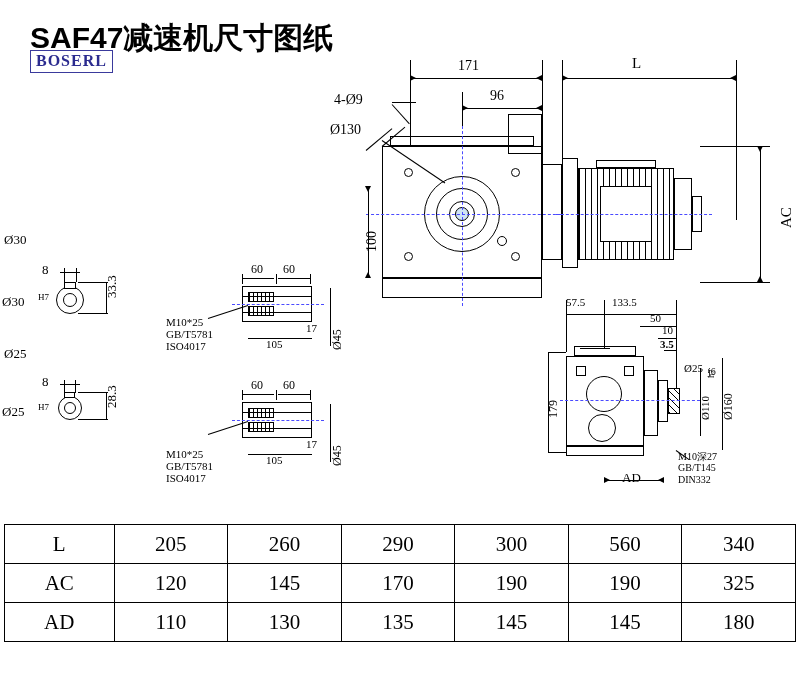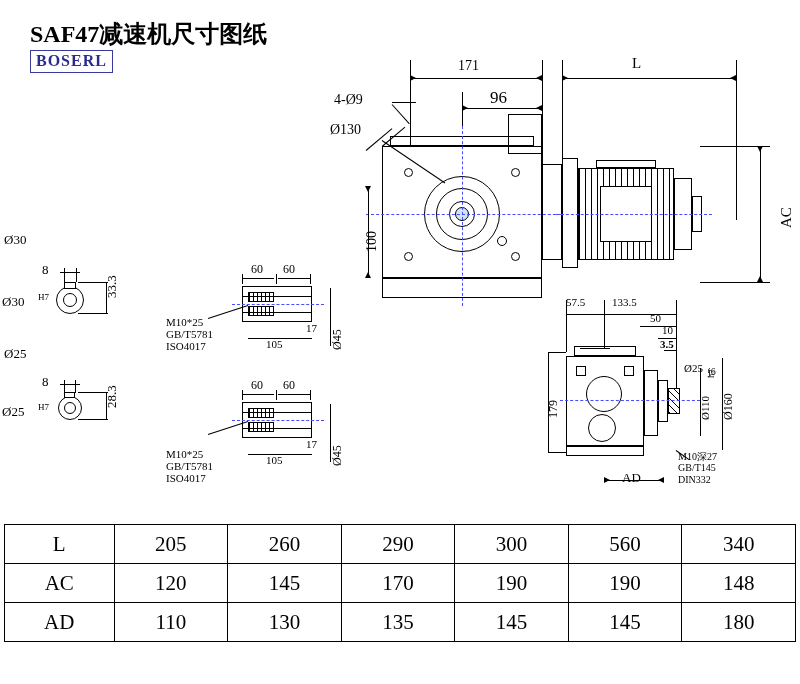--- a/index.html
+++ b/index.html
@@ -16,8 +16,8 @@
   
   .title{
     position:absolute;left:30px;top:18px;
-    font-size:24px;font-weight:bold;
-    font-family:Liberation Serif, serif;
+    font-size:30px;font-weight:bold;
+    font-family:Liberation Sans, sans-serif;
     letter-spacing:0px;
     white-space:nowrap;
   }

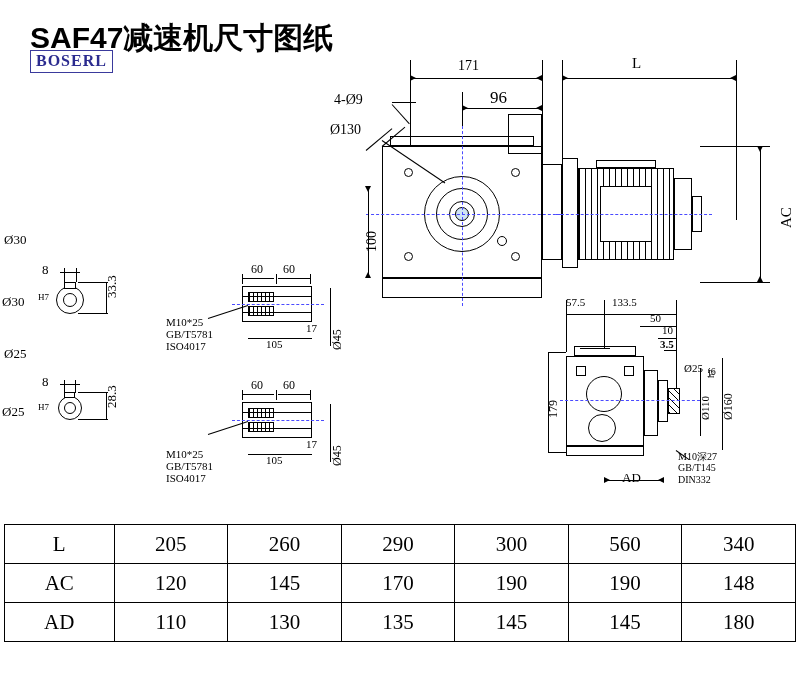--- a/index.html
+++ b/index.html
@@ -147,7 +147,7 @@
     <div class="ln h" style="left:462px;top:108px;width:80px;"></div>
     <div class="ar ar-r" style="left:462px;top:105px;"></div>
     <div class="ar ar-l" style="left:536px;top:105px;"></div>
-    <div class="lbl" style="left:490px;top:88px;font-size:17px;">96</div>
+    <div class="lbl" style="left:490px;top:88px;font-size:14px;">96</div>
 
     <div class="ln v" style="left:562px;top:60px;height:98px;"></div>
     <div class="ln v" style="left:736px;top:60px;height:160px;"></div>

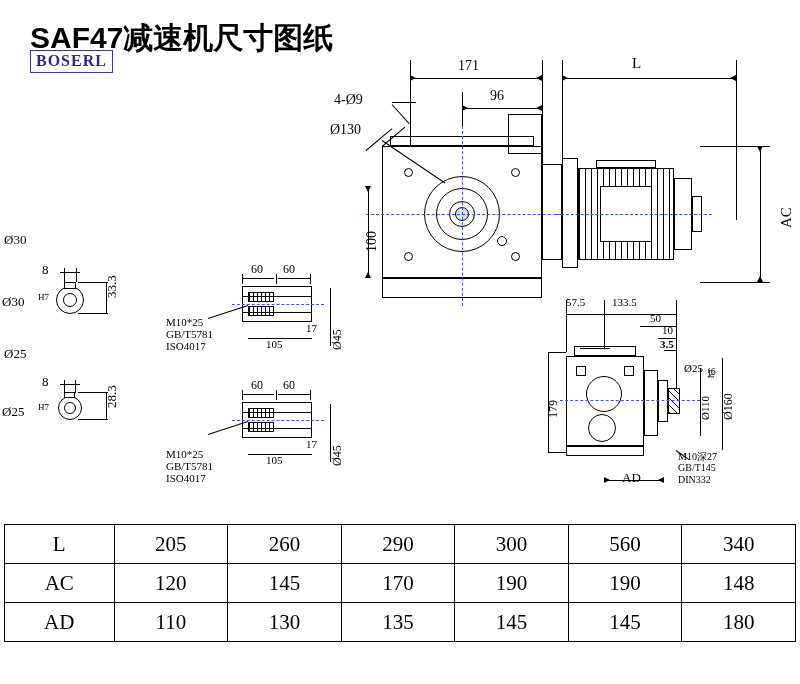--- a/index.html
+++ b/index.html
@@ -345,7 +345,7 @@
         <td>170</td>
         <td>190</td>
         <td>190</td>
-        <td>148</td>
+        <td>325</td>
       </tr>
       <tr>
         <td class="rowlab">AD</td>

